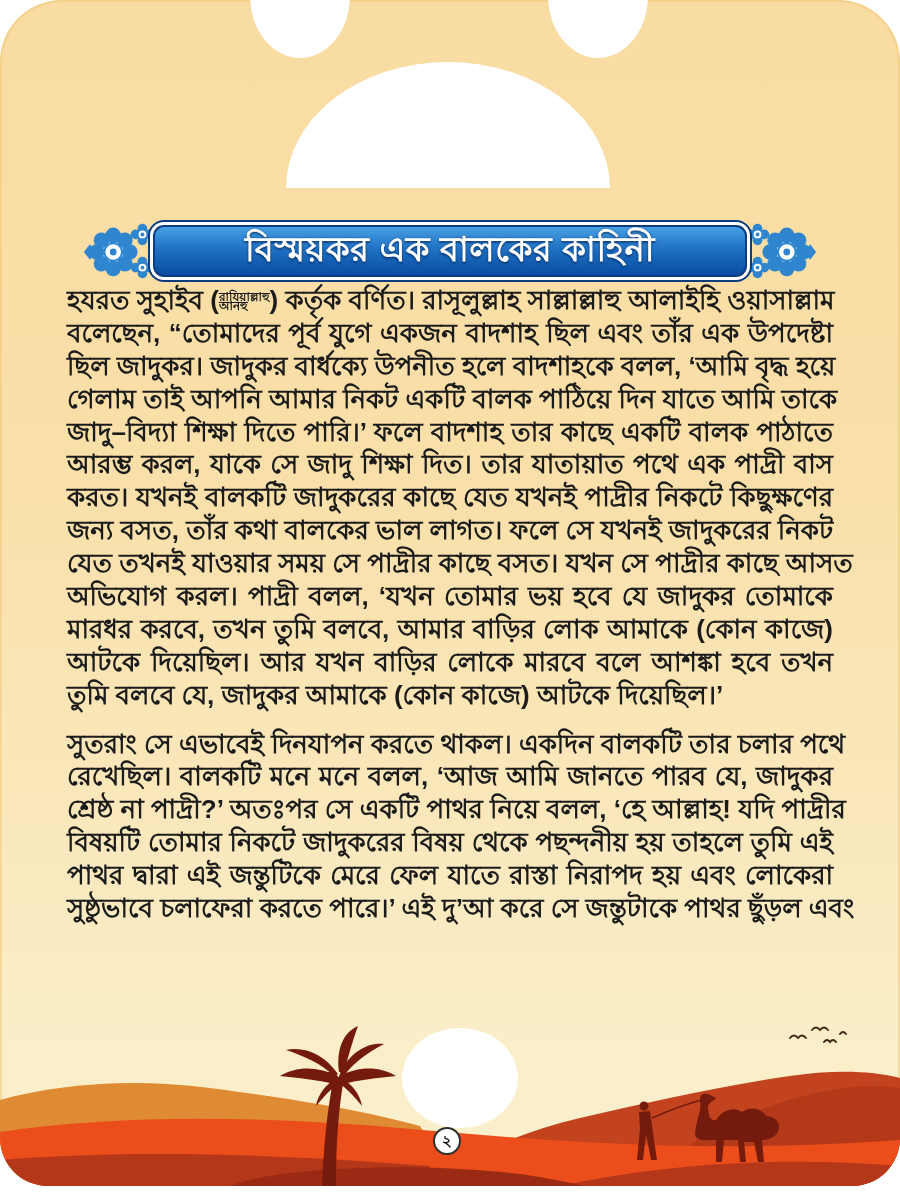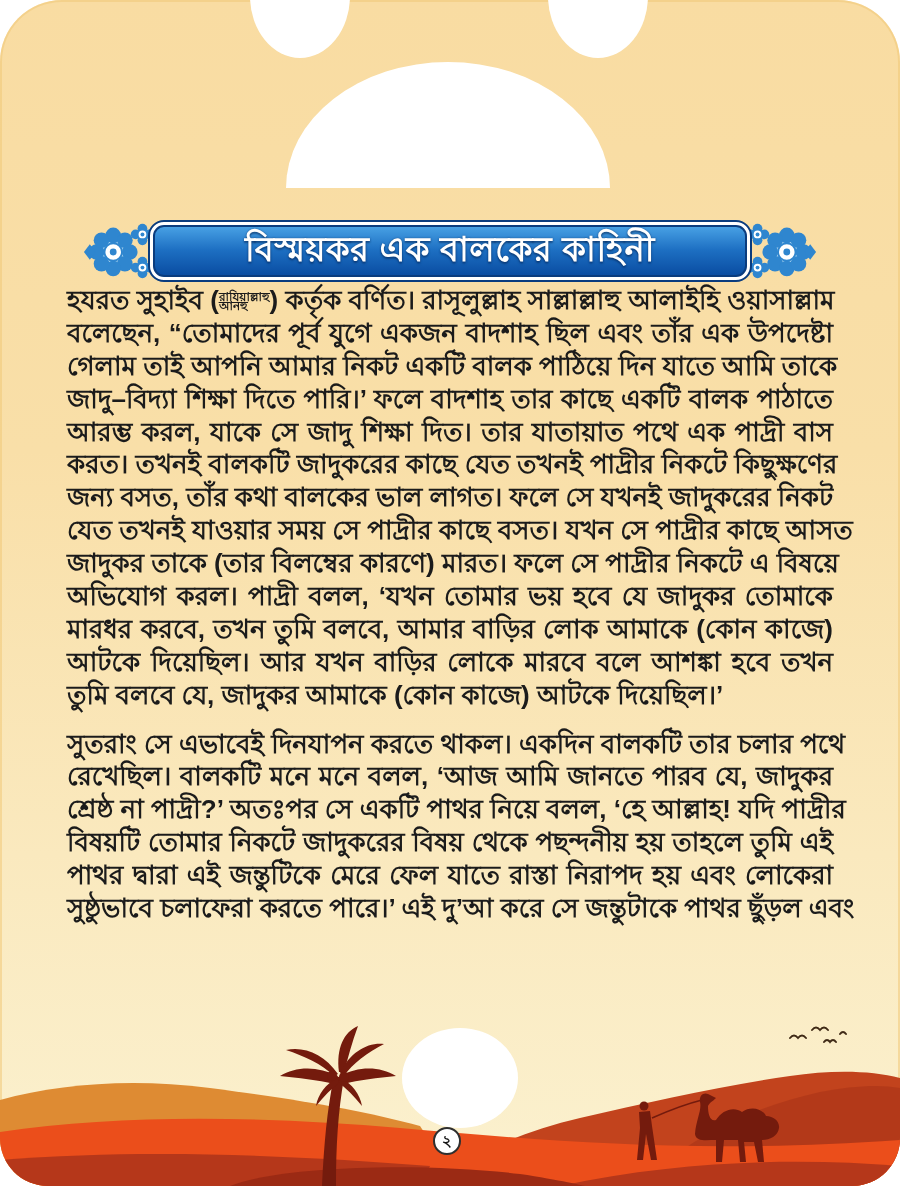--- a/index.html
+++ b/index.html
@@ -161,6 +161,7 @@
             <span>আনহু</span>
           </span>) কর্তৃক বর্ণিত। রাসূলুল্লাহ সাল্লাল্লাহু আলাইহি ওয়াসাল্লাম</div>
         <div class="line">বলেছেন, “তোমাদের পূর্ব যুগে একজন বাদশাহ ছিল এবং তাঁর এক উপদেষ্টা</div>
+        <div class="line">ছিল জাদুকর। জাদুকর বার্ধক্যে উপনীত হলে বাদশাহকে বলল, ‘আমি বৃদ্ধ হয়ে</div>
         <div class="line">গেলাম তাই আপনি আমার নিকট একটি বালক পাঠিয়ে দিন যাতে আমি তাকে</div>
         <div class="line">জাদু–বিদ্যা শিক্ষা দিতে পারি।’ ফলে বাদশাহ তার কাছে একটি বালক পাঠাতে</div>
         <div class="line">আরম্ভ করল, যাকে সে জাদু শিক্ষা দিত। তার যাতায়াত পথে এক পাদ্রী বাস</div>

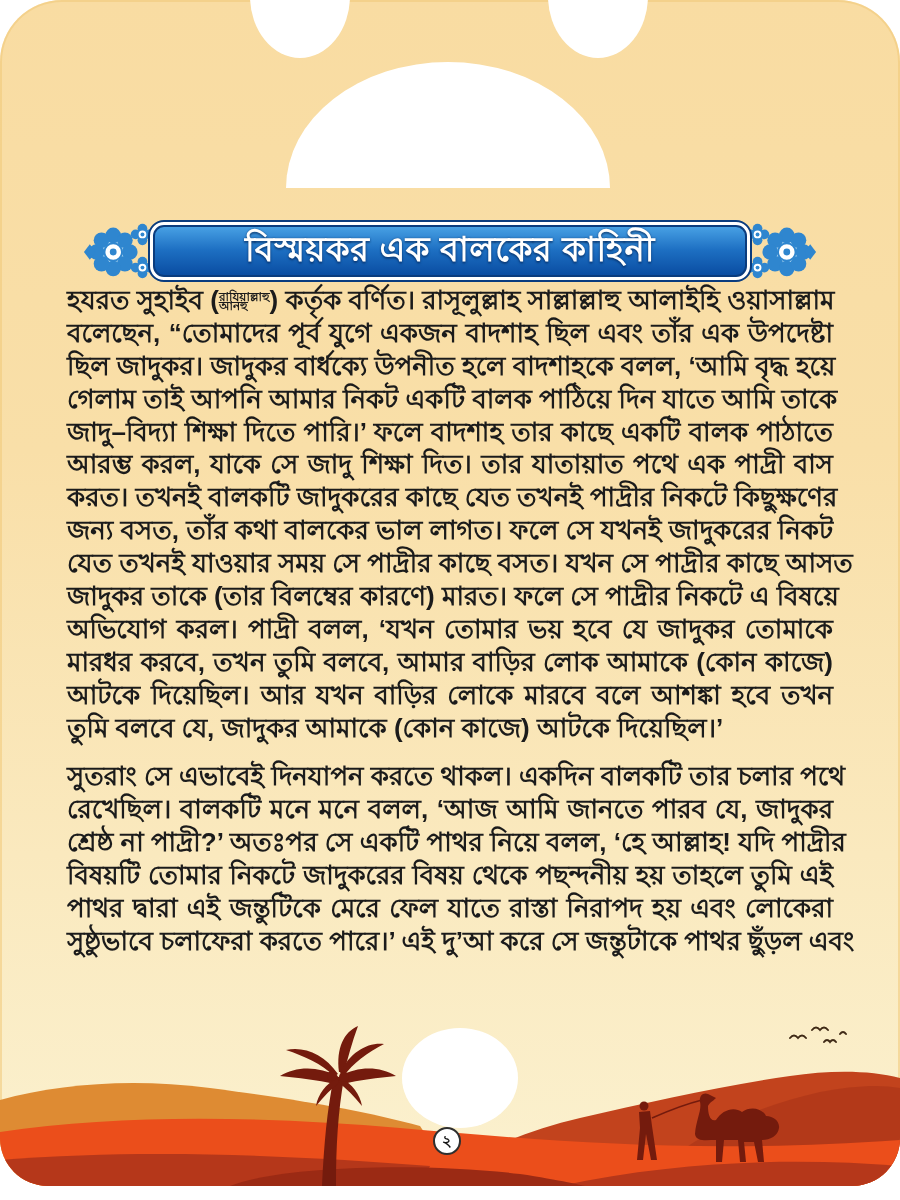--- a/index.html
+++ b/index.html
@@ -165,7 +165,7 @@
         <div class="line">গেলাম তাই আপনি আমার নিকট একটি বালক পাঠিয়ে দিন যাতে আমি তাকে</div>
         <div class="line">জাদু–বিদ্যা শিক্ষা দিতে পারি।’ ফলে বাদশাহ তার কাছে একটি বালক পাঠাতে</div>
         <div class="line">আরম্ভ করল, যাকে সে জাদু শিক্ষা দিত। তার যাতায়াত পথে এক পাদ্রী বাস</div>
-        <div class="line">করত। তখনই বালকটি জাদুকরের কাছে যেত তখনই পাদ্রীর নিকটে কিছুক্ষণের</div>
+        <div class="line">করত। যখনই বালকটি জাদুকরের কাছে যেত যখনই পাদ্রীর নিকটে কিছুক্ষণের</div>
         <div class="line">জন্য বসত, তাঁর কথা বালকের ভাল লাগত। ফলে সে যখনই জাদুকরের নিকট</div>
         <div class="line">যেত তখনই যাওয়ার সময় সে পাদ্রীর কাছে বসত। যখন সে পাদ্রীর কাছে আসত</div>
         <div class="line">জাদুকর তাকে (তার বিলম্বের কারণে) মারত। ফলে সে পাদ্রীর নিকটে এ বিষয়ে</div>

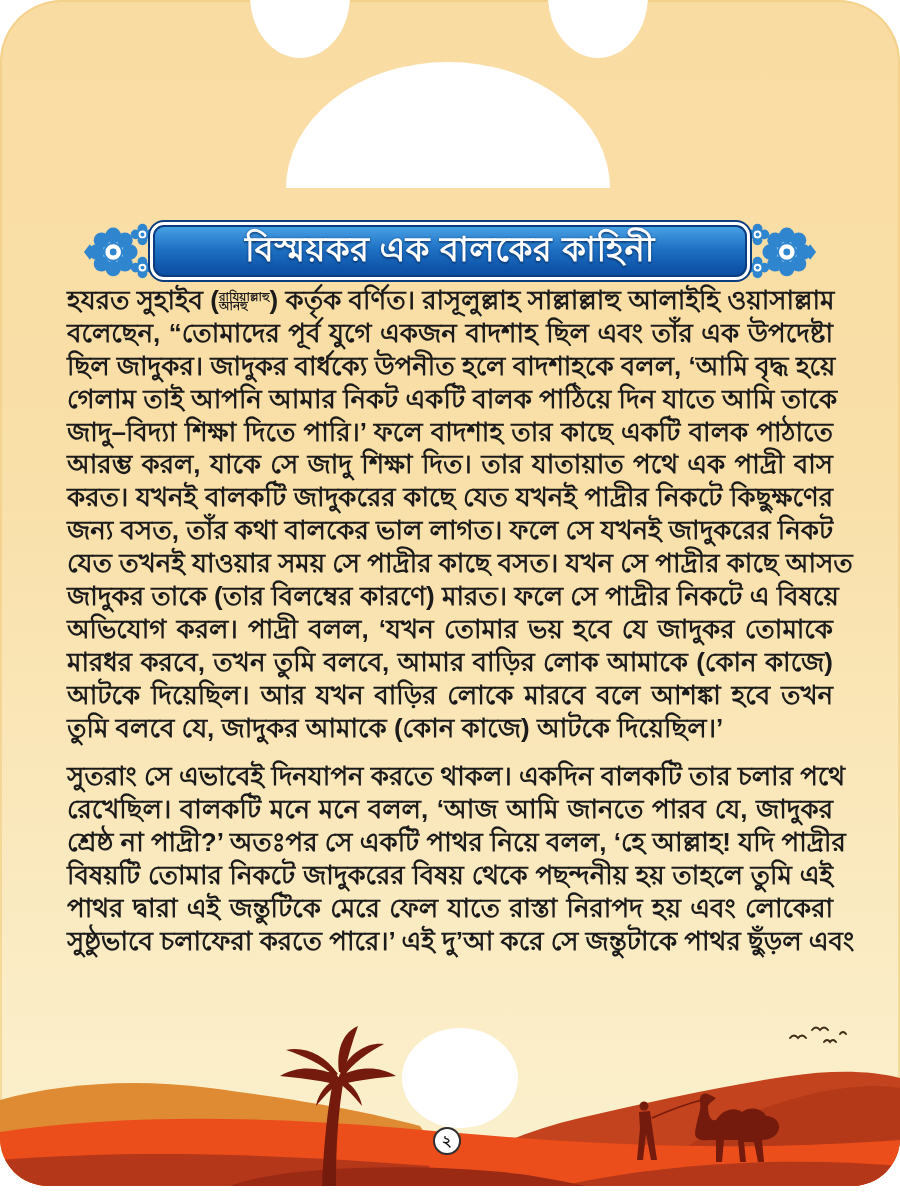--- a/index.html
+++ b/index.html
@@ -168,7 +168,6 @@
         <div class="line">করত। যখনই বালকটি জাদুকরের কাছে যেত যখনই পাদ্রীর নিকটে কিছুক্ষণের</div>
         <div class="line">জন্য বসত, তাঁর কথা বালকের ভাল লাগত। ফলে সে যখনই জাদুকরের নিকট</div>
         <div class="line">যেত তখনই যাওয়ার সময় সে পাদ্রীর কাছে বসত। যখন সে পাদ্রীর কাছে আসত</div>
-        <div class="line">জাদুকর তাকে (তার বিলম্বের কারণে) মারত। ফলে সে পাদ্রীর নিকটে এ বিষয়ে</div>
         <div class="line">অভিযোগ করল। পাদ্রী বলল, ‘যখন তোমার ভয় হবে যে জাদুকর তোমাকে</div>
         <div class="line">মারধর করবে, তখন তুমি বলবে, আমার বাড়ির লোক আমাকে (কোন কাজে)</div>
         <div class="line">আটকে দিয়েছিল। আর যখন বাড়ির লোকে মারবে বলে আশঙ্কা হবে তখন</div>

